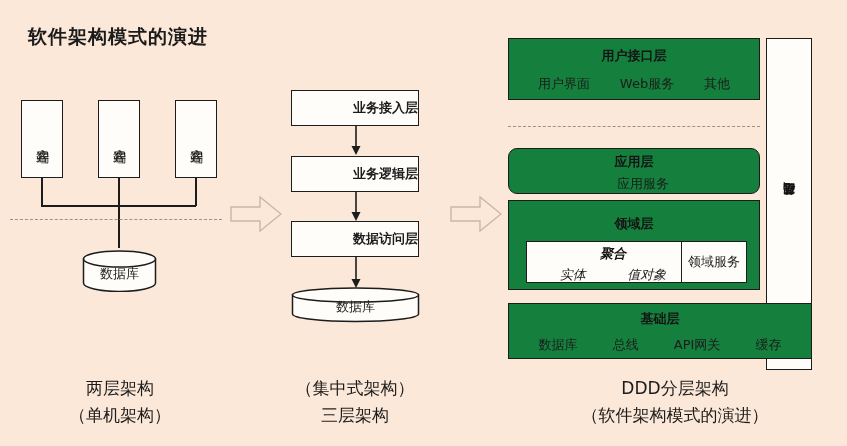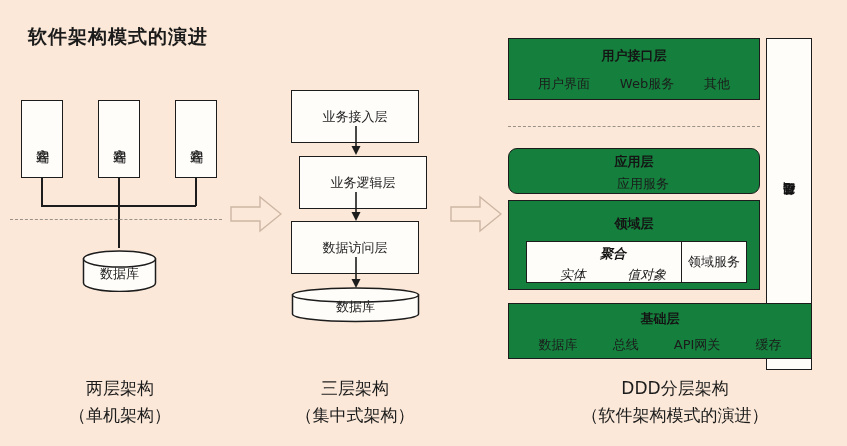--- a/index.html
+++ b/index.html
@@ -82,11 +82,12 @@
   
   .proc-box {
     width: 128px;
-    height: 53px;
+    height: 36px;
     display: flex;
     align-items: center;
-    justify-content: center;
-    font-size: 13px;
+    justify-content: flex-end;
+    font-size: 13px;
+    font-weight: bold;
   }
 
   

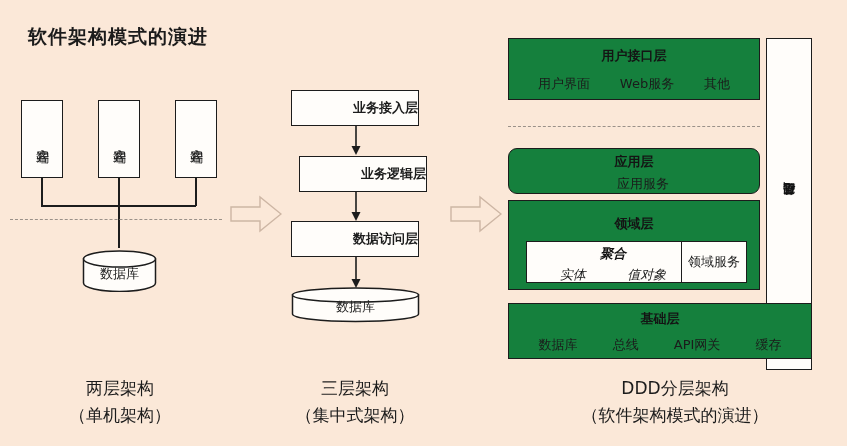--- a/index.html
+++ b/index.html
@@ -199,7 +199,7 @@
     </svg>
   </div>
 
-  <div class="abs box proc-box" style="left:291px; top:156px;margin-left:8px;">
+  <div class="abs box proc-box" style="left:291px; top:156px;">
     <span>业务逻辑层</span>
   </div>
   <div class="arrow-down" style="left:349px; top:192px;">

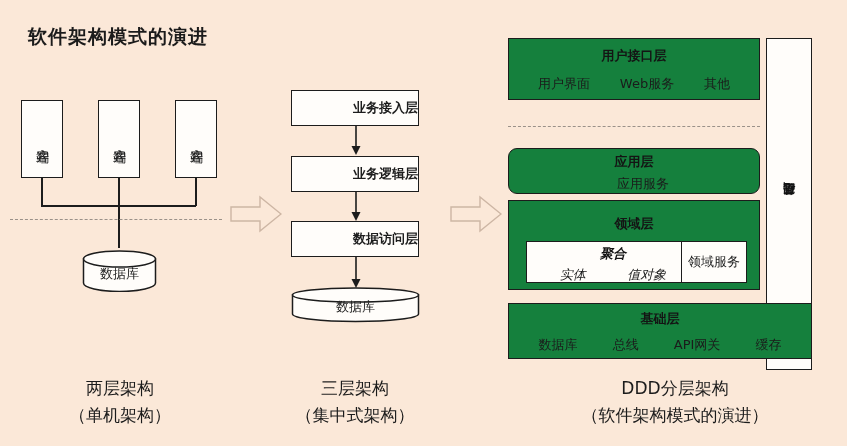--- a/index.html
+++ b/index.html
@@ -228,8 +228,8 @@
   </div>
 
   <div class="abs caption" style="left:270px; top:375px; width:170px;">
+    <div>（集中式架构）</div>
     <div>三层架构</div>
-    <div>（集中式架构）</div>
   </div>
 
   <div class="abs block-arrow" style="left:450px; top:195px;">

